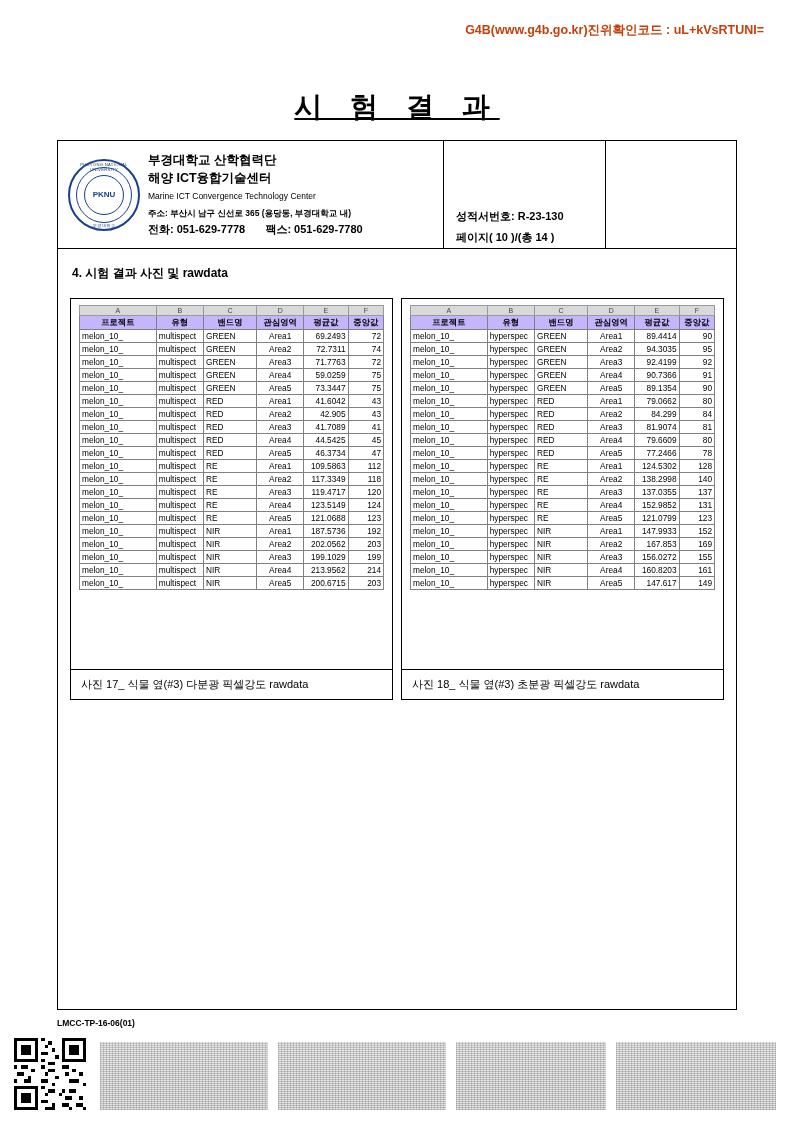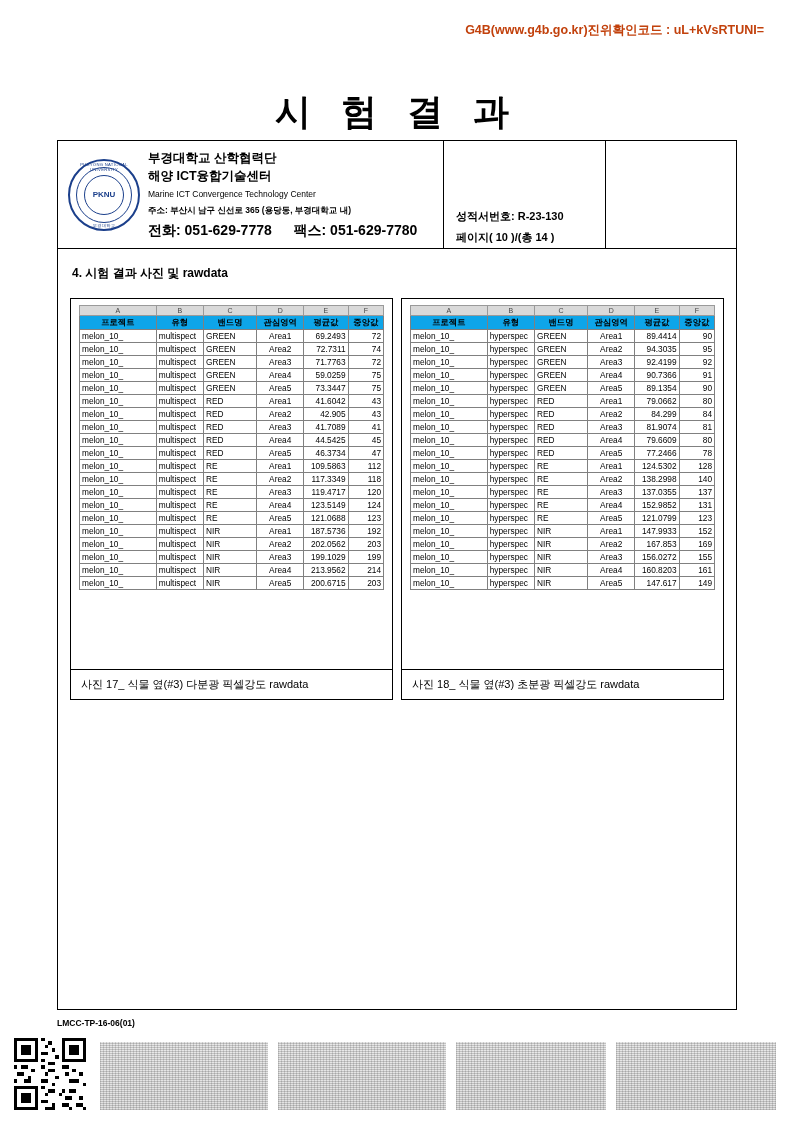--- a/index.html
+++ b/index.html
@@ -36,9 +36,10 @@
     left: 0;
     width: 794px;
     text-align: center;
-    font-size: 36px;
+    font-size: 28px;
     font-weight: bold;
     letter-spacing: 10px;
+    text-decoration: underline;
   }
   .frame {
     position: absolute;

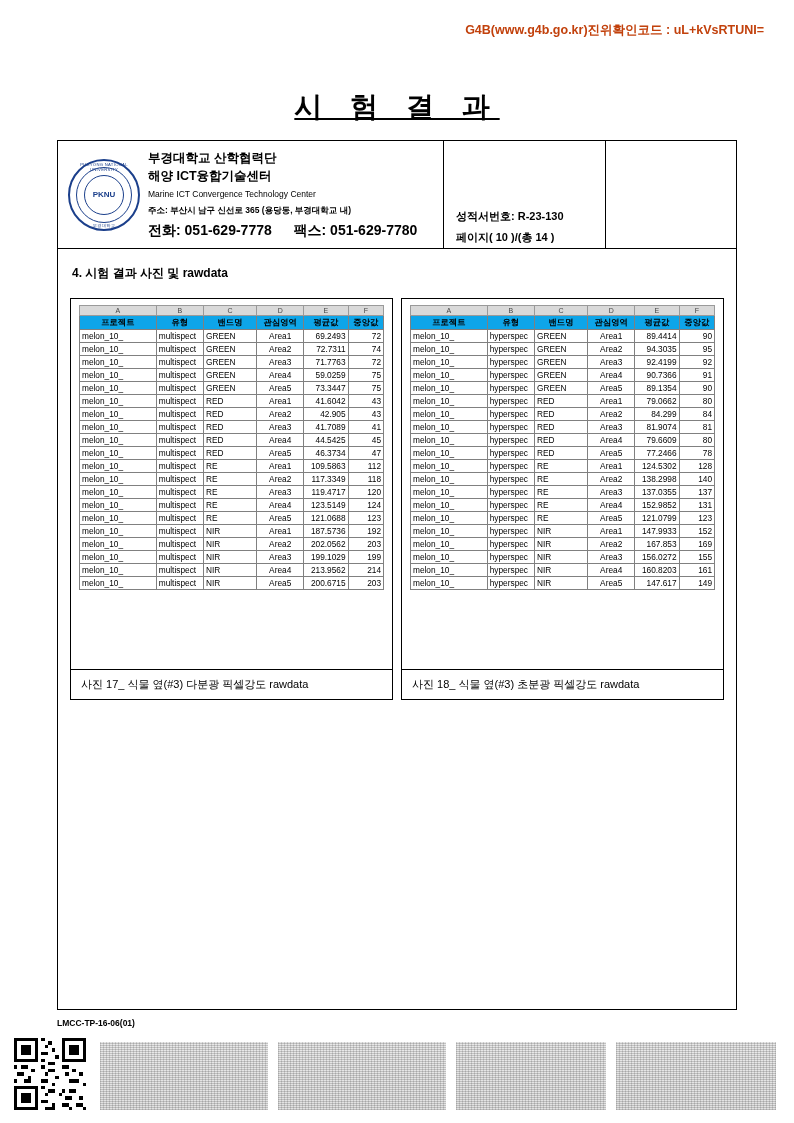--- a/index.html
+++ b/index.html
@@ -131,7 +131,7 @@
     margin-top: 4px;
   }
   .org-tel {
-    font-size: 14px;
+    font-size: 11px;
     font-weight: bold;
     margin-top: 3px;
   }

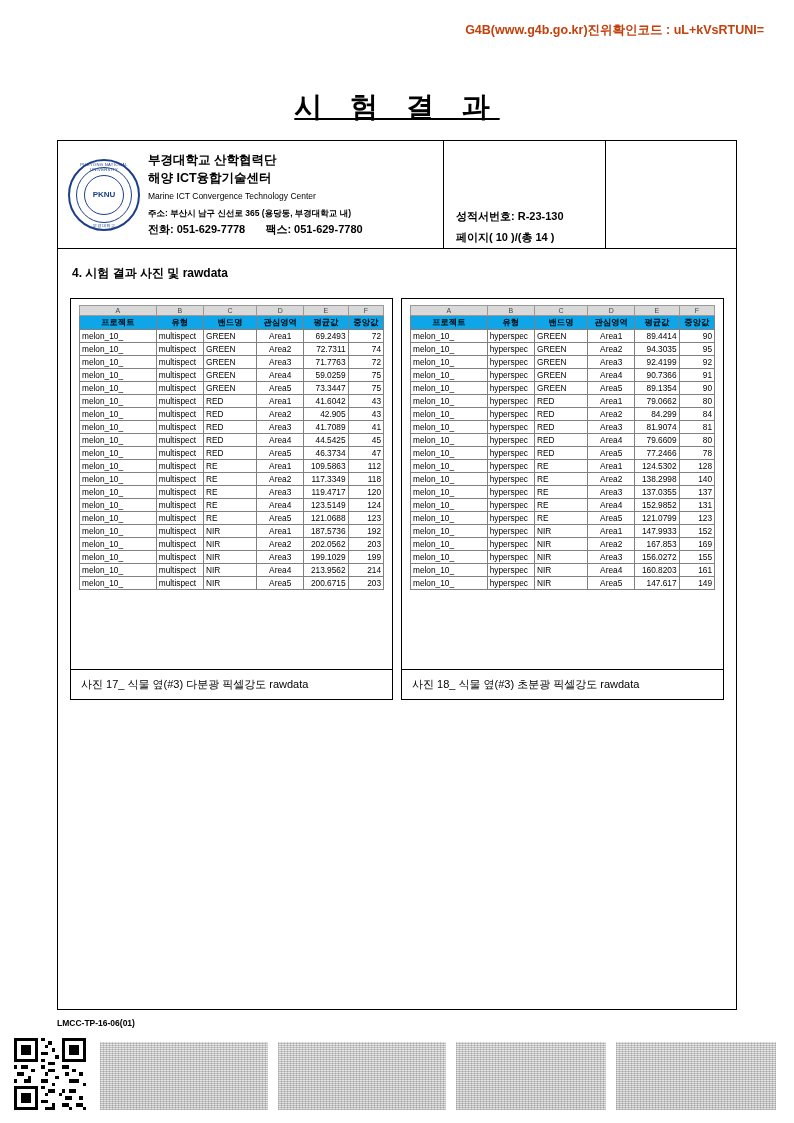--- a/index.html
+++ b/index.html
@@ -202,7 +202,7 @@
     border: 1px solid #9a9a9a;
   }
   table.xl thead.fields td {
-    background: #0ea5e9;
+    background: #c4b5fd;
     text-align: center;
     font-weight: bold;
     font-size: 8.3px;

